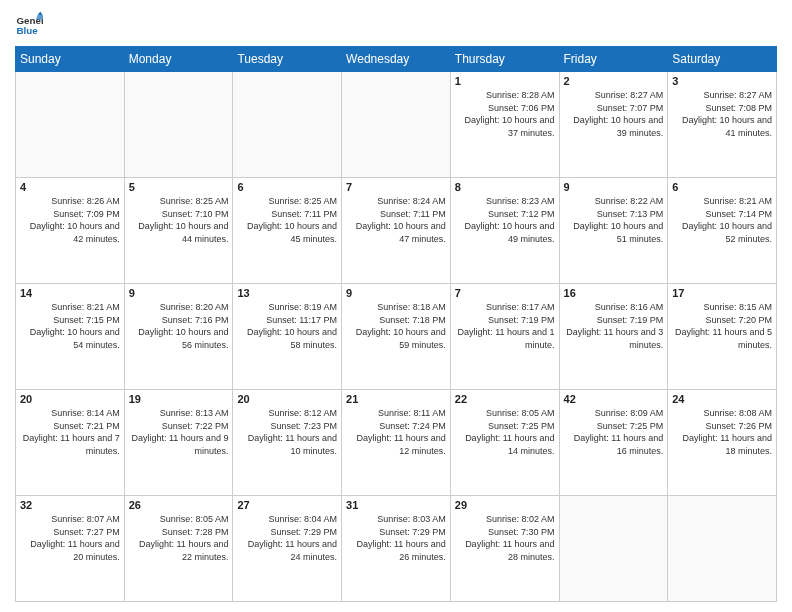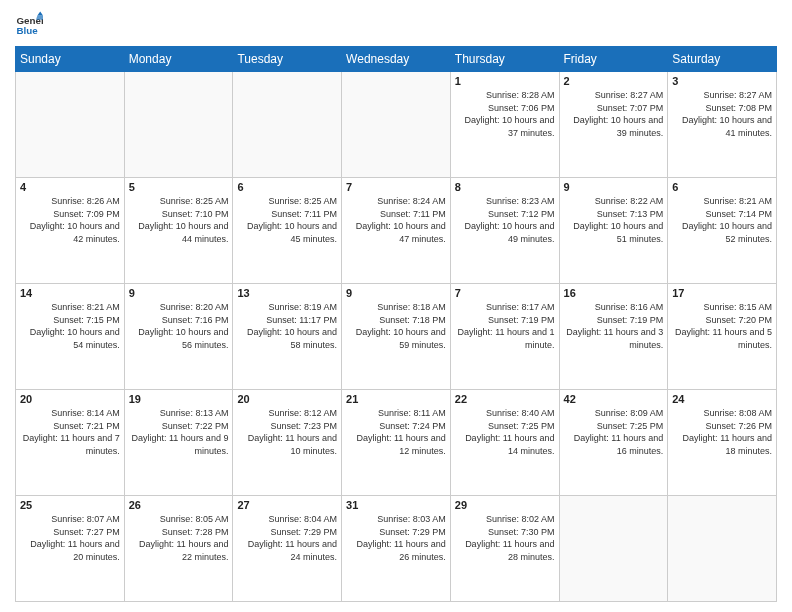--- a/index.html
+++ b/index.html
@@ -284,7 +284,7 @@
           </td>
           <td>
             <span class="day-num">22</span>
-            <div class="day-info">Sunrise: 8:40 AM
+            <div class="day-info">Sunrise: 8:05 AM
 Sunset: 7:25 PM
 Daylight: 11 hours
 and 14 minutes.</div>

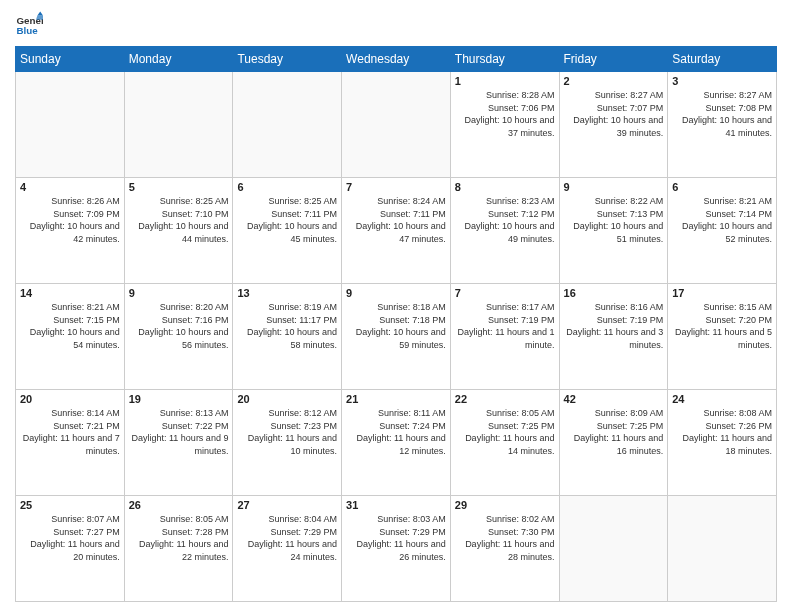--- a/index.html
+++ b/index.html
@@ -306,7 +306,7 @@
         </tr>
         <tr>
           <td>
-            <span class="day-num">25</span>
+            <span class="day-num">32</span>
             <div class="day-info">Sunrise: 8:07 AM
 Sunset: 7:27 PM
 Daylight: 11 hours

